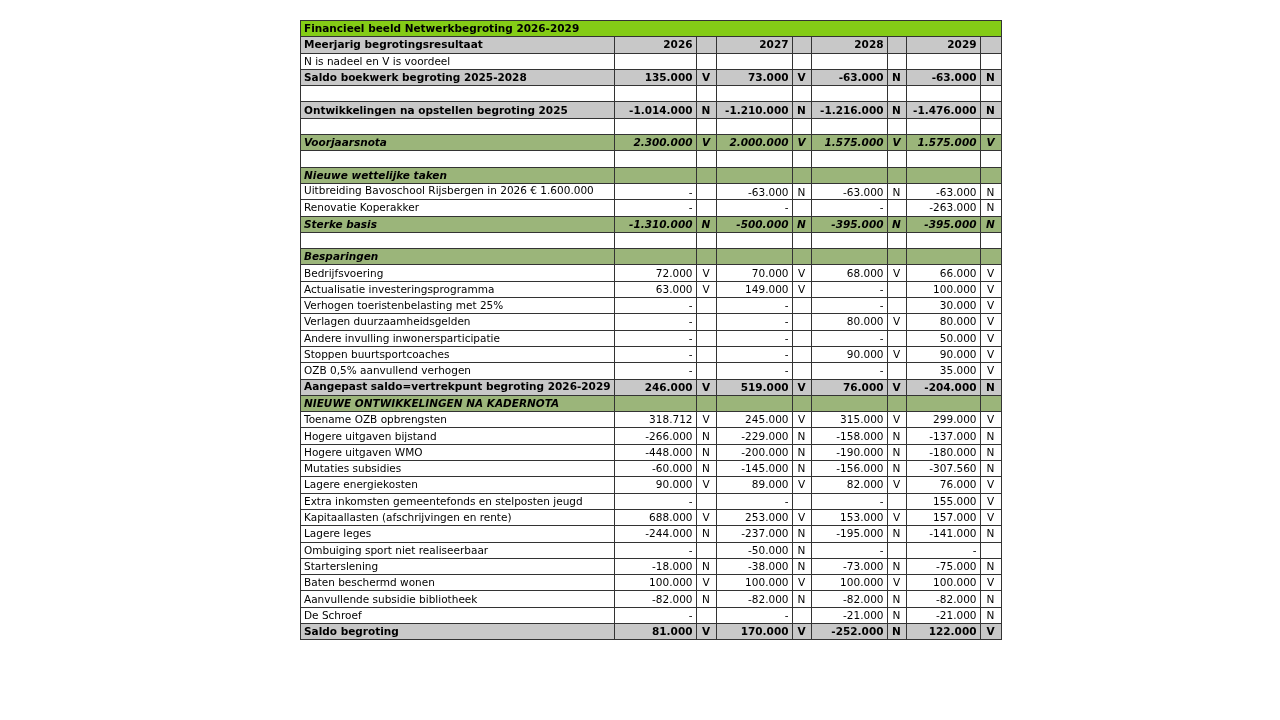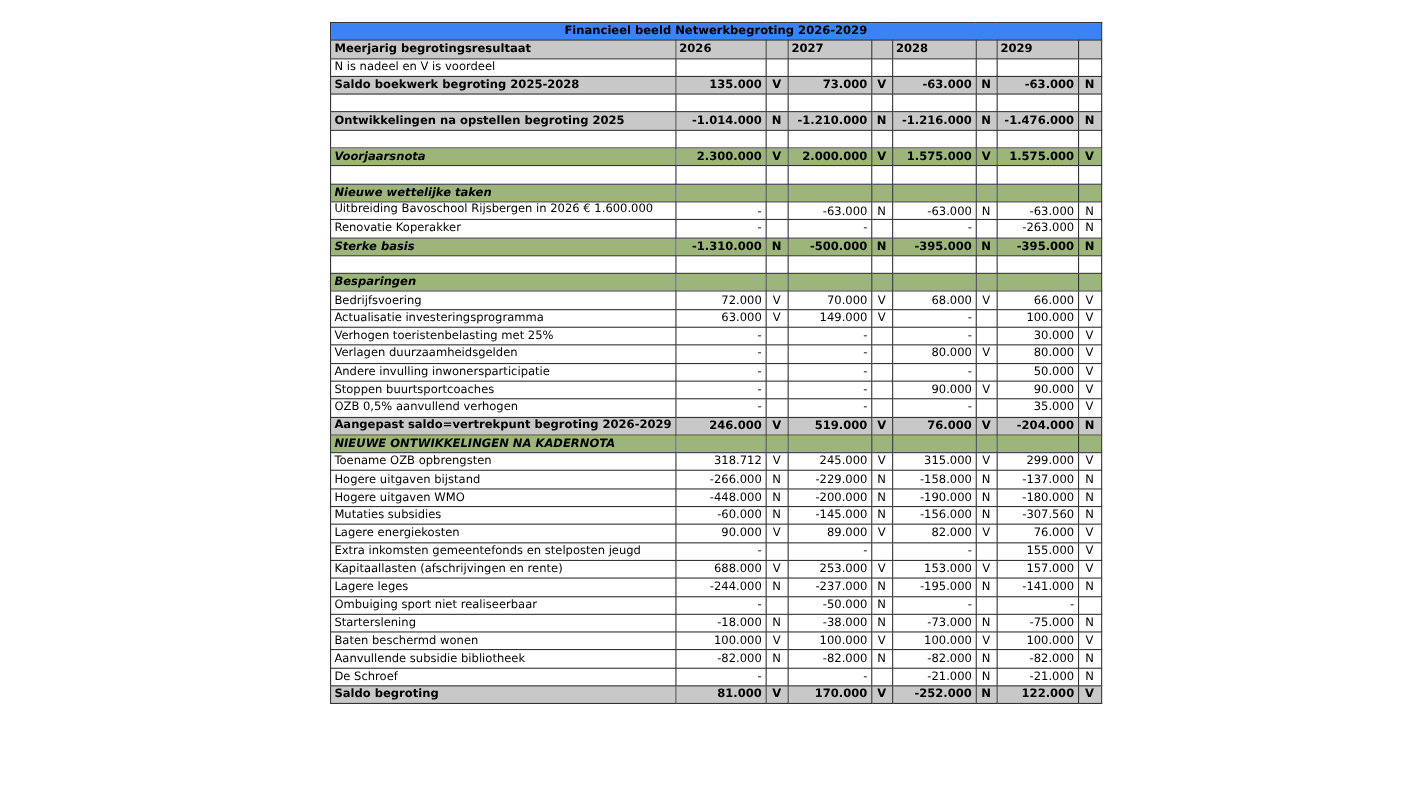--- a/index.html
+++ b/index.html
@@ -9,7 +9,7 @@
   #sheet td.num { text-align:right; }
   #sheet td.flag { text-align:center; padding:0; }
   #sheet td.lbl { text-align:left;margin-top:43px; }
-  tr.title td { background:#3b82f6; text-align:center; font-weight:bold; }
+  tr.title td { background:#84cc16; font-weight:bold; }
   tr.head td { background:#c8c8c8; font-weight:bold; }
   tr.head td.yr { text-align:left; }
   tr.gray td { background:#c8c8c8; font-weight:bold; }

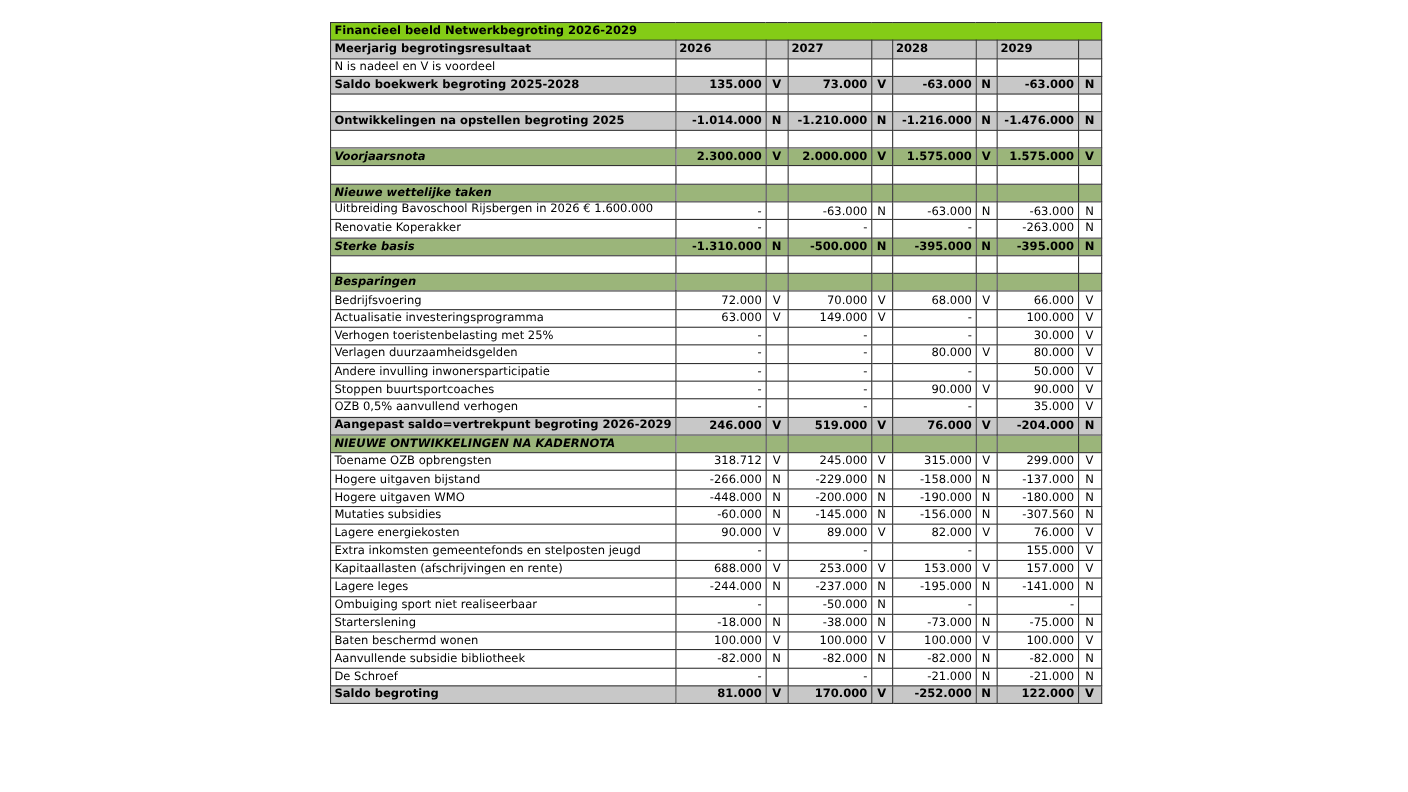--- a/index.html
+++ b/index.html
@@ -11,7 +11,7 @@
   #sheet td.lbl { text-align:left;margin-top:43px; }
   tr.title td { background:#84cc16; font-weight:bold; }
   tr.head td { background:#c8c8c8; font-weight:bold; }
-  tr.head td.yr { text-align:left; }
+  tr.head td.yr { text-align:right; }
   tr.gray td { background:#c8c8c8; font-weight:bold; }
   tr.green td { background:#9bb57a; font-weight:bold; }
   tr.green td.lbl { font-style:italic; }

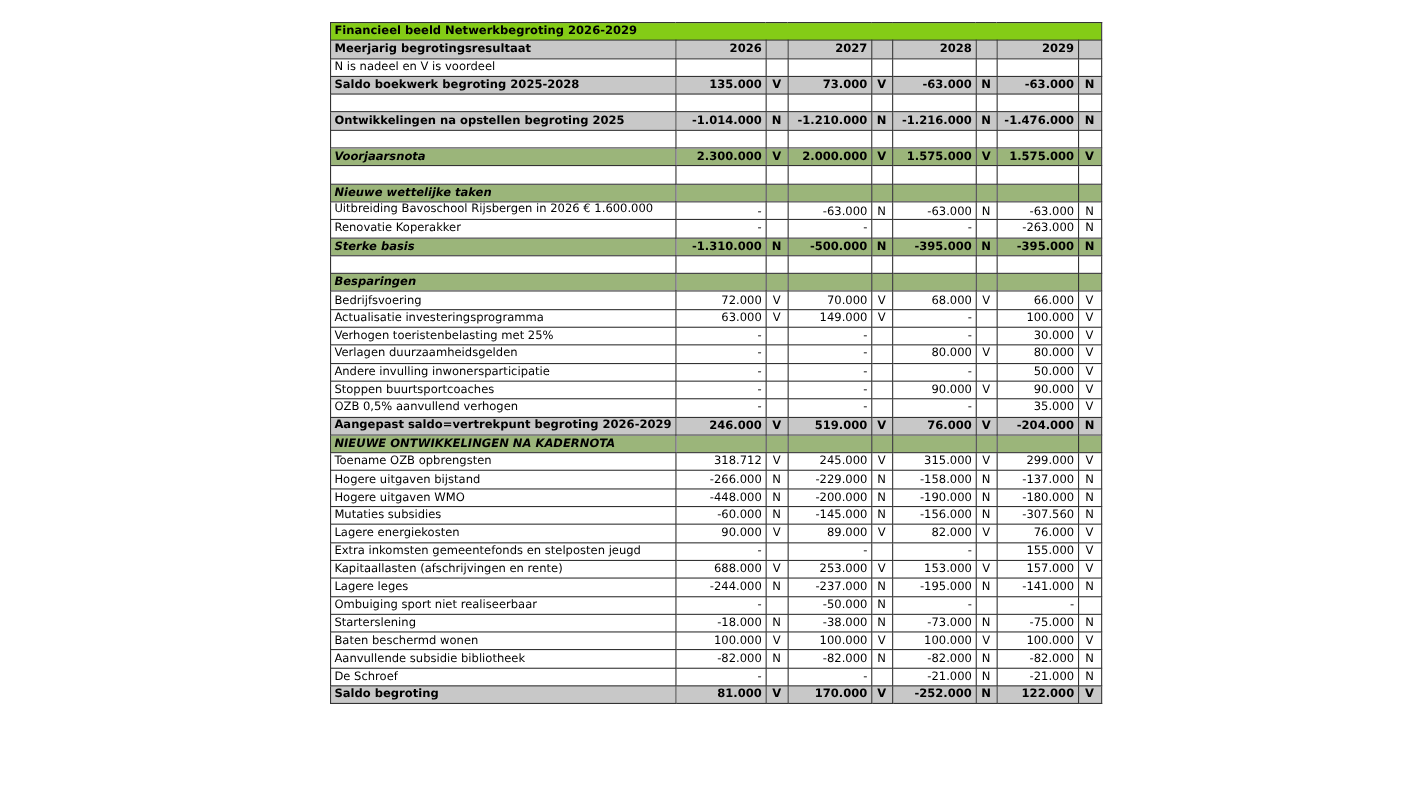--- a/index.html
+++ b/index.html
@@ -13,7 +13,7 @@
   tr.head td { background:#c8c8c8; font-weight:bold; }
   tr.head td.yr { text-align:right; }
   tr.gray td { background:#c8c8c8; font-weight:bold; }
-  tr.green td { background:#9bb57a; font-weight:bold; }
+  tr.green td { background:#9bb57a; font-weight:bold;font-style:italic; }
   tr.green td.lbl { font-style:italic; }
   tr.blank td { background:#fff; }
   tr.item td { background:#fff; }

